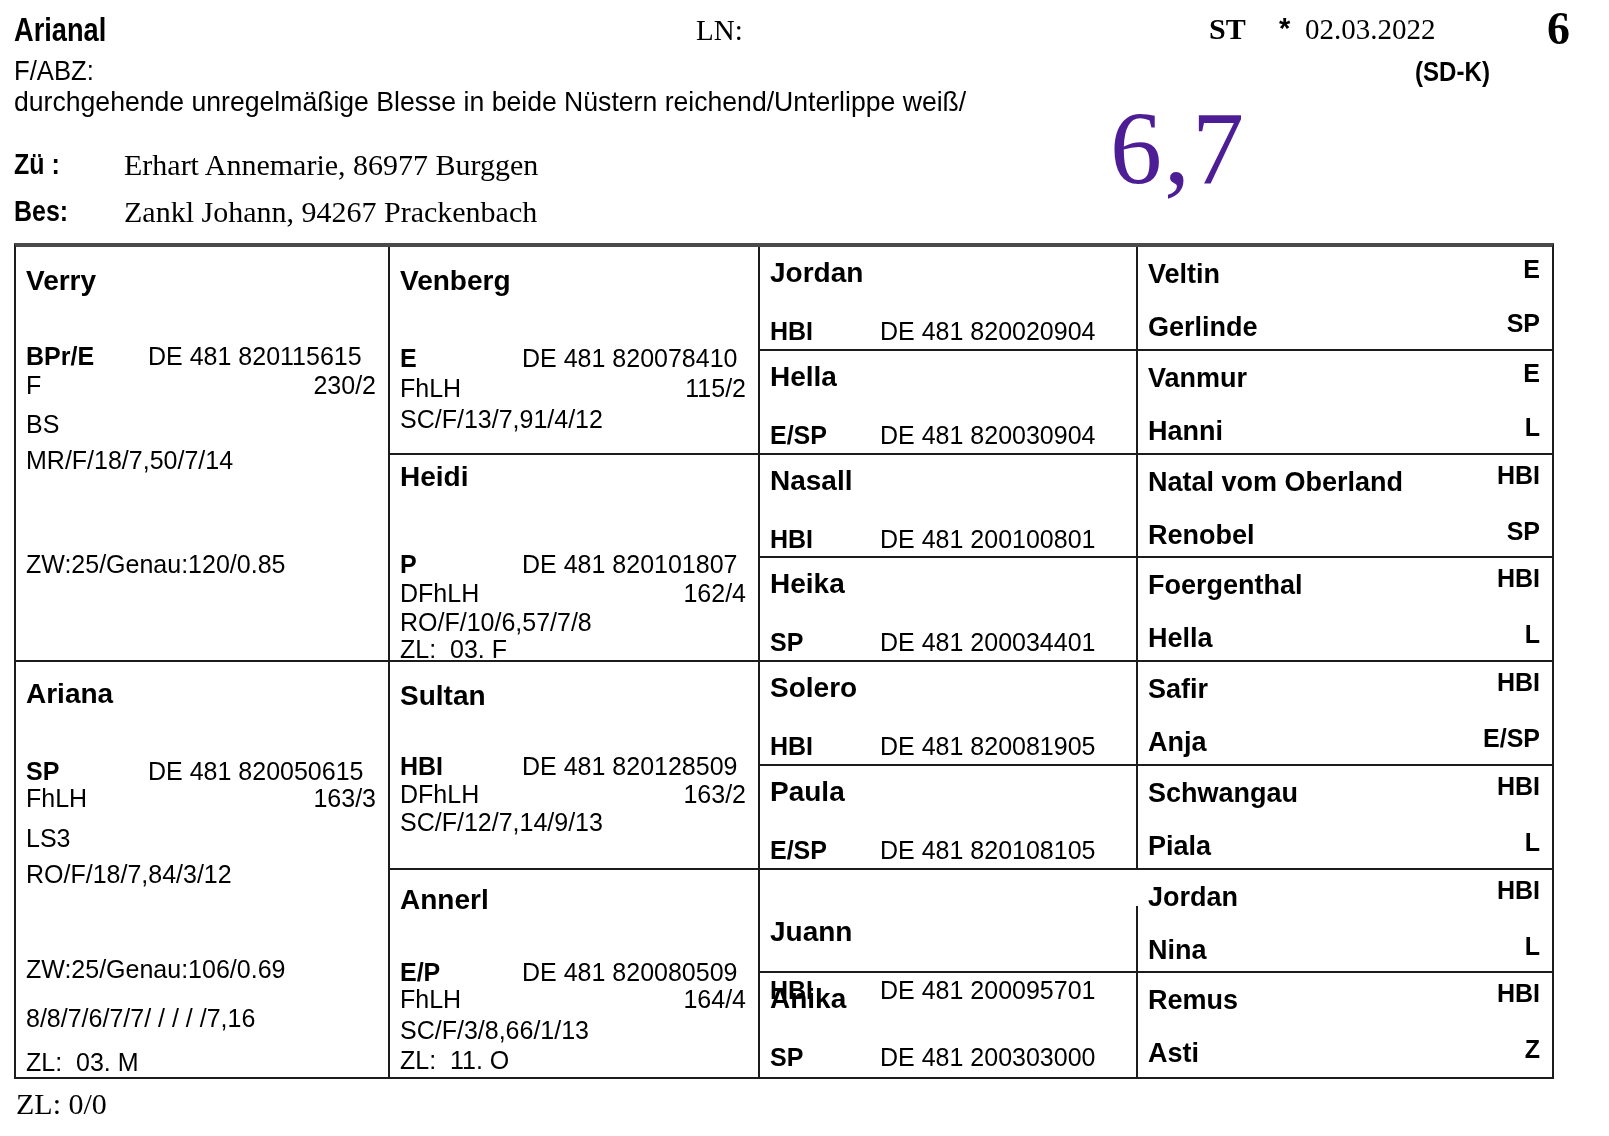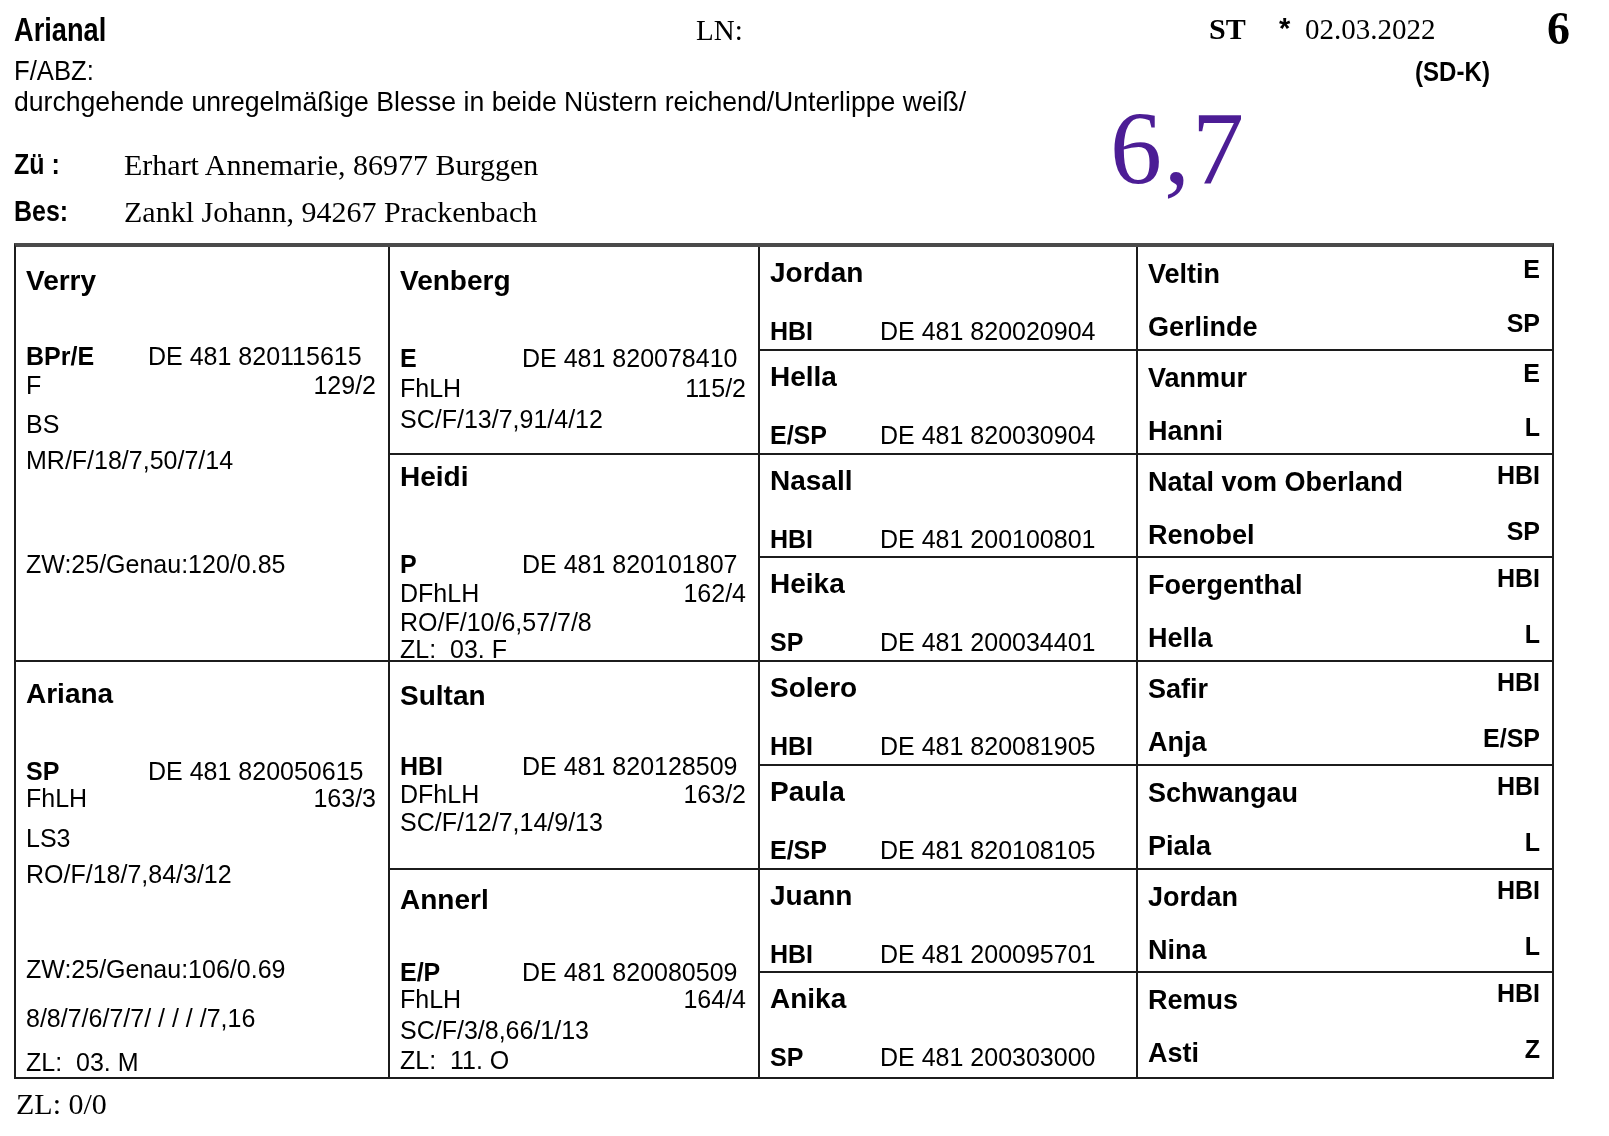--- a/index.html
+++ b/index.html
@@ -64,7 +64,7 @@
       <div class="ln lbl" style="top:95px;">BPr/E</div>
       <div class="ln idv" style="top:95px;">DE 481 820115615</div>
       <div class="ln" style="top:124px;">F</div>
-      <div class="ln meas" style="top:124px;">129/2</div>
+      <div class="ln meas" style="top:124px;">230/2</div>
       <div class="ln" style="top:163px;">BS</div>
       <div class="ln" style="top:199px;">MR/F/18/7,50/7/14</div>
       <div class="ln" style="top:303px;">ZW:25/Genau:120/0.85</div>

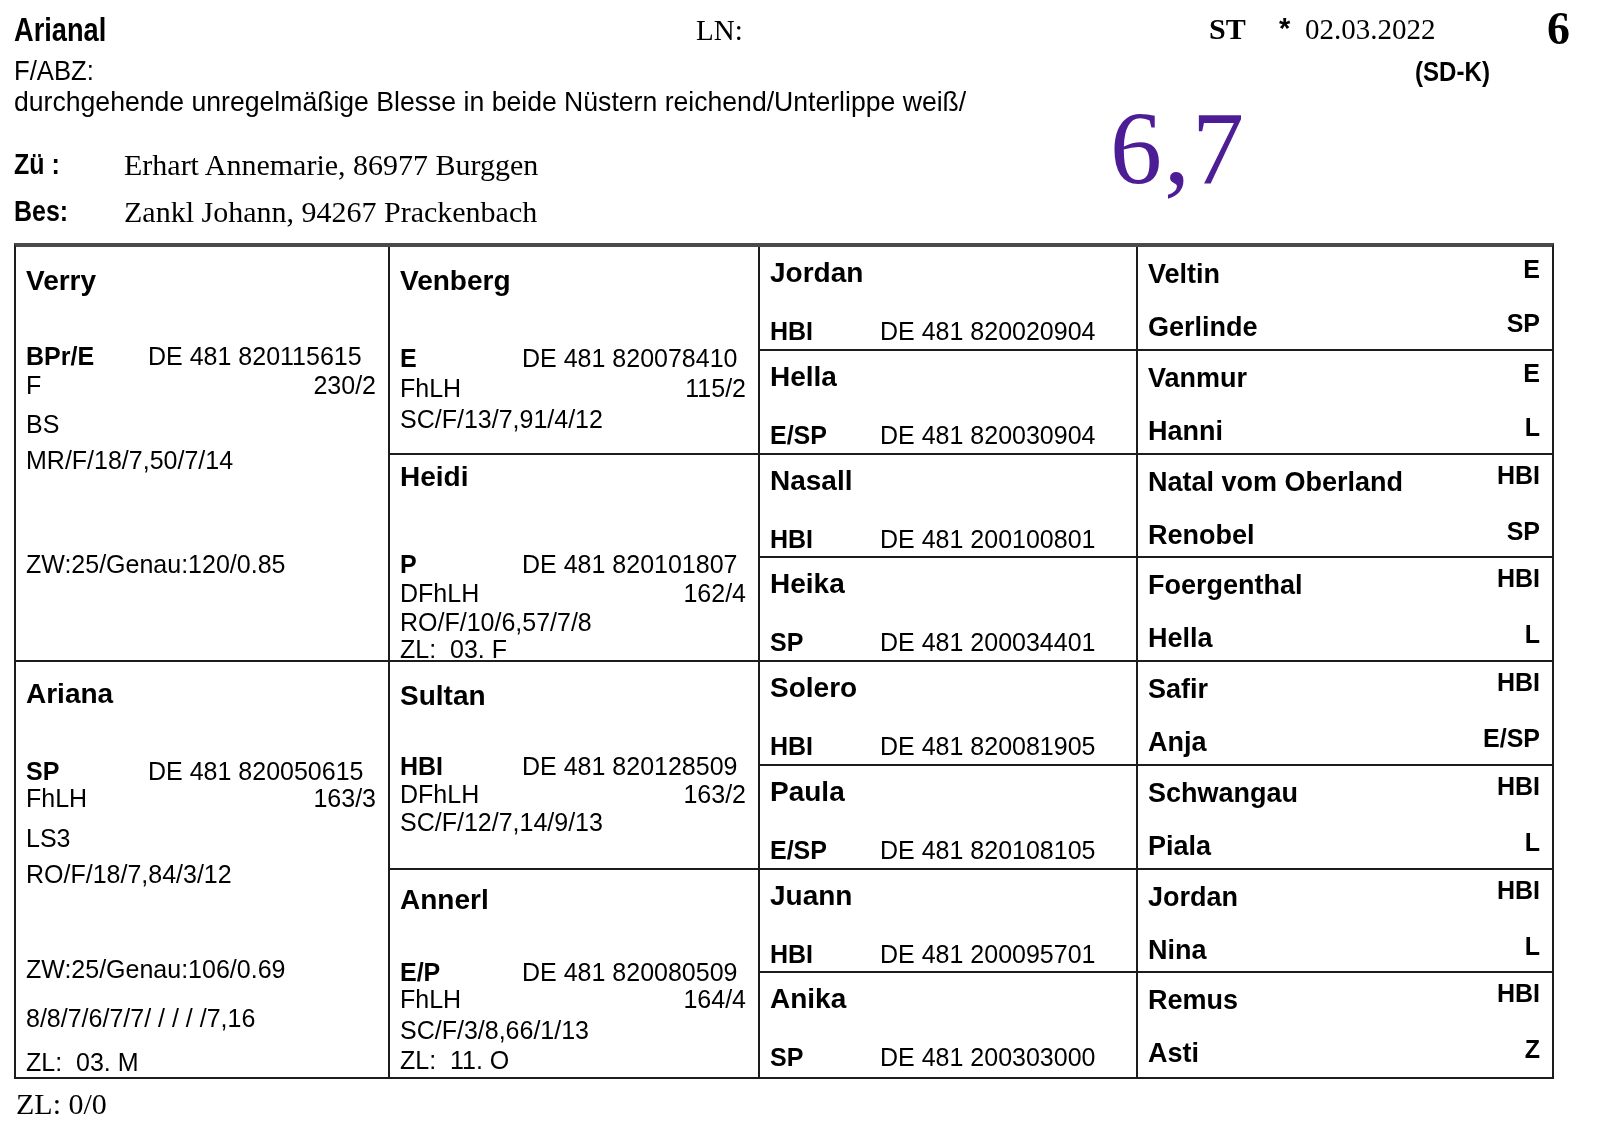--- a/index.html
+++ b/index.html
@@ -151,7 +151,7 @@
       <div class="ln lbl" style="top:70px;">E/SP</div>
       <div class="ln idv3" style="top:70px;">DE 481 820108105</div>
     </div>
-    <div class="cell" style="grid-column:3;grid-row:7;">
+    <div class="cell" style="grid-column:3;grid-row:7;margin-top:36px;">
       <div class="nm" style="top:12px;">Juann</div>
       <div class="ln lbl" style="top:70px;">HBI</div>
       <div class="ln idv3" style="top:70px;">DE 481 200095701</div>

